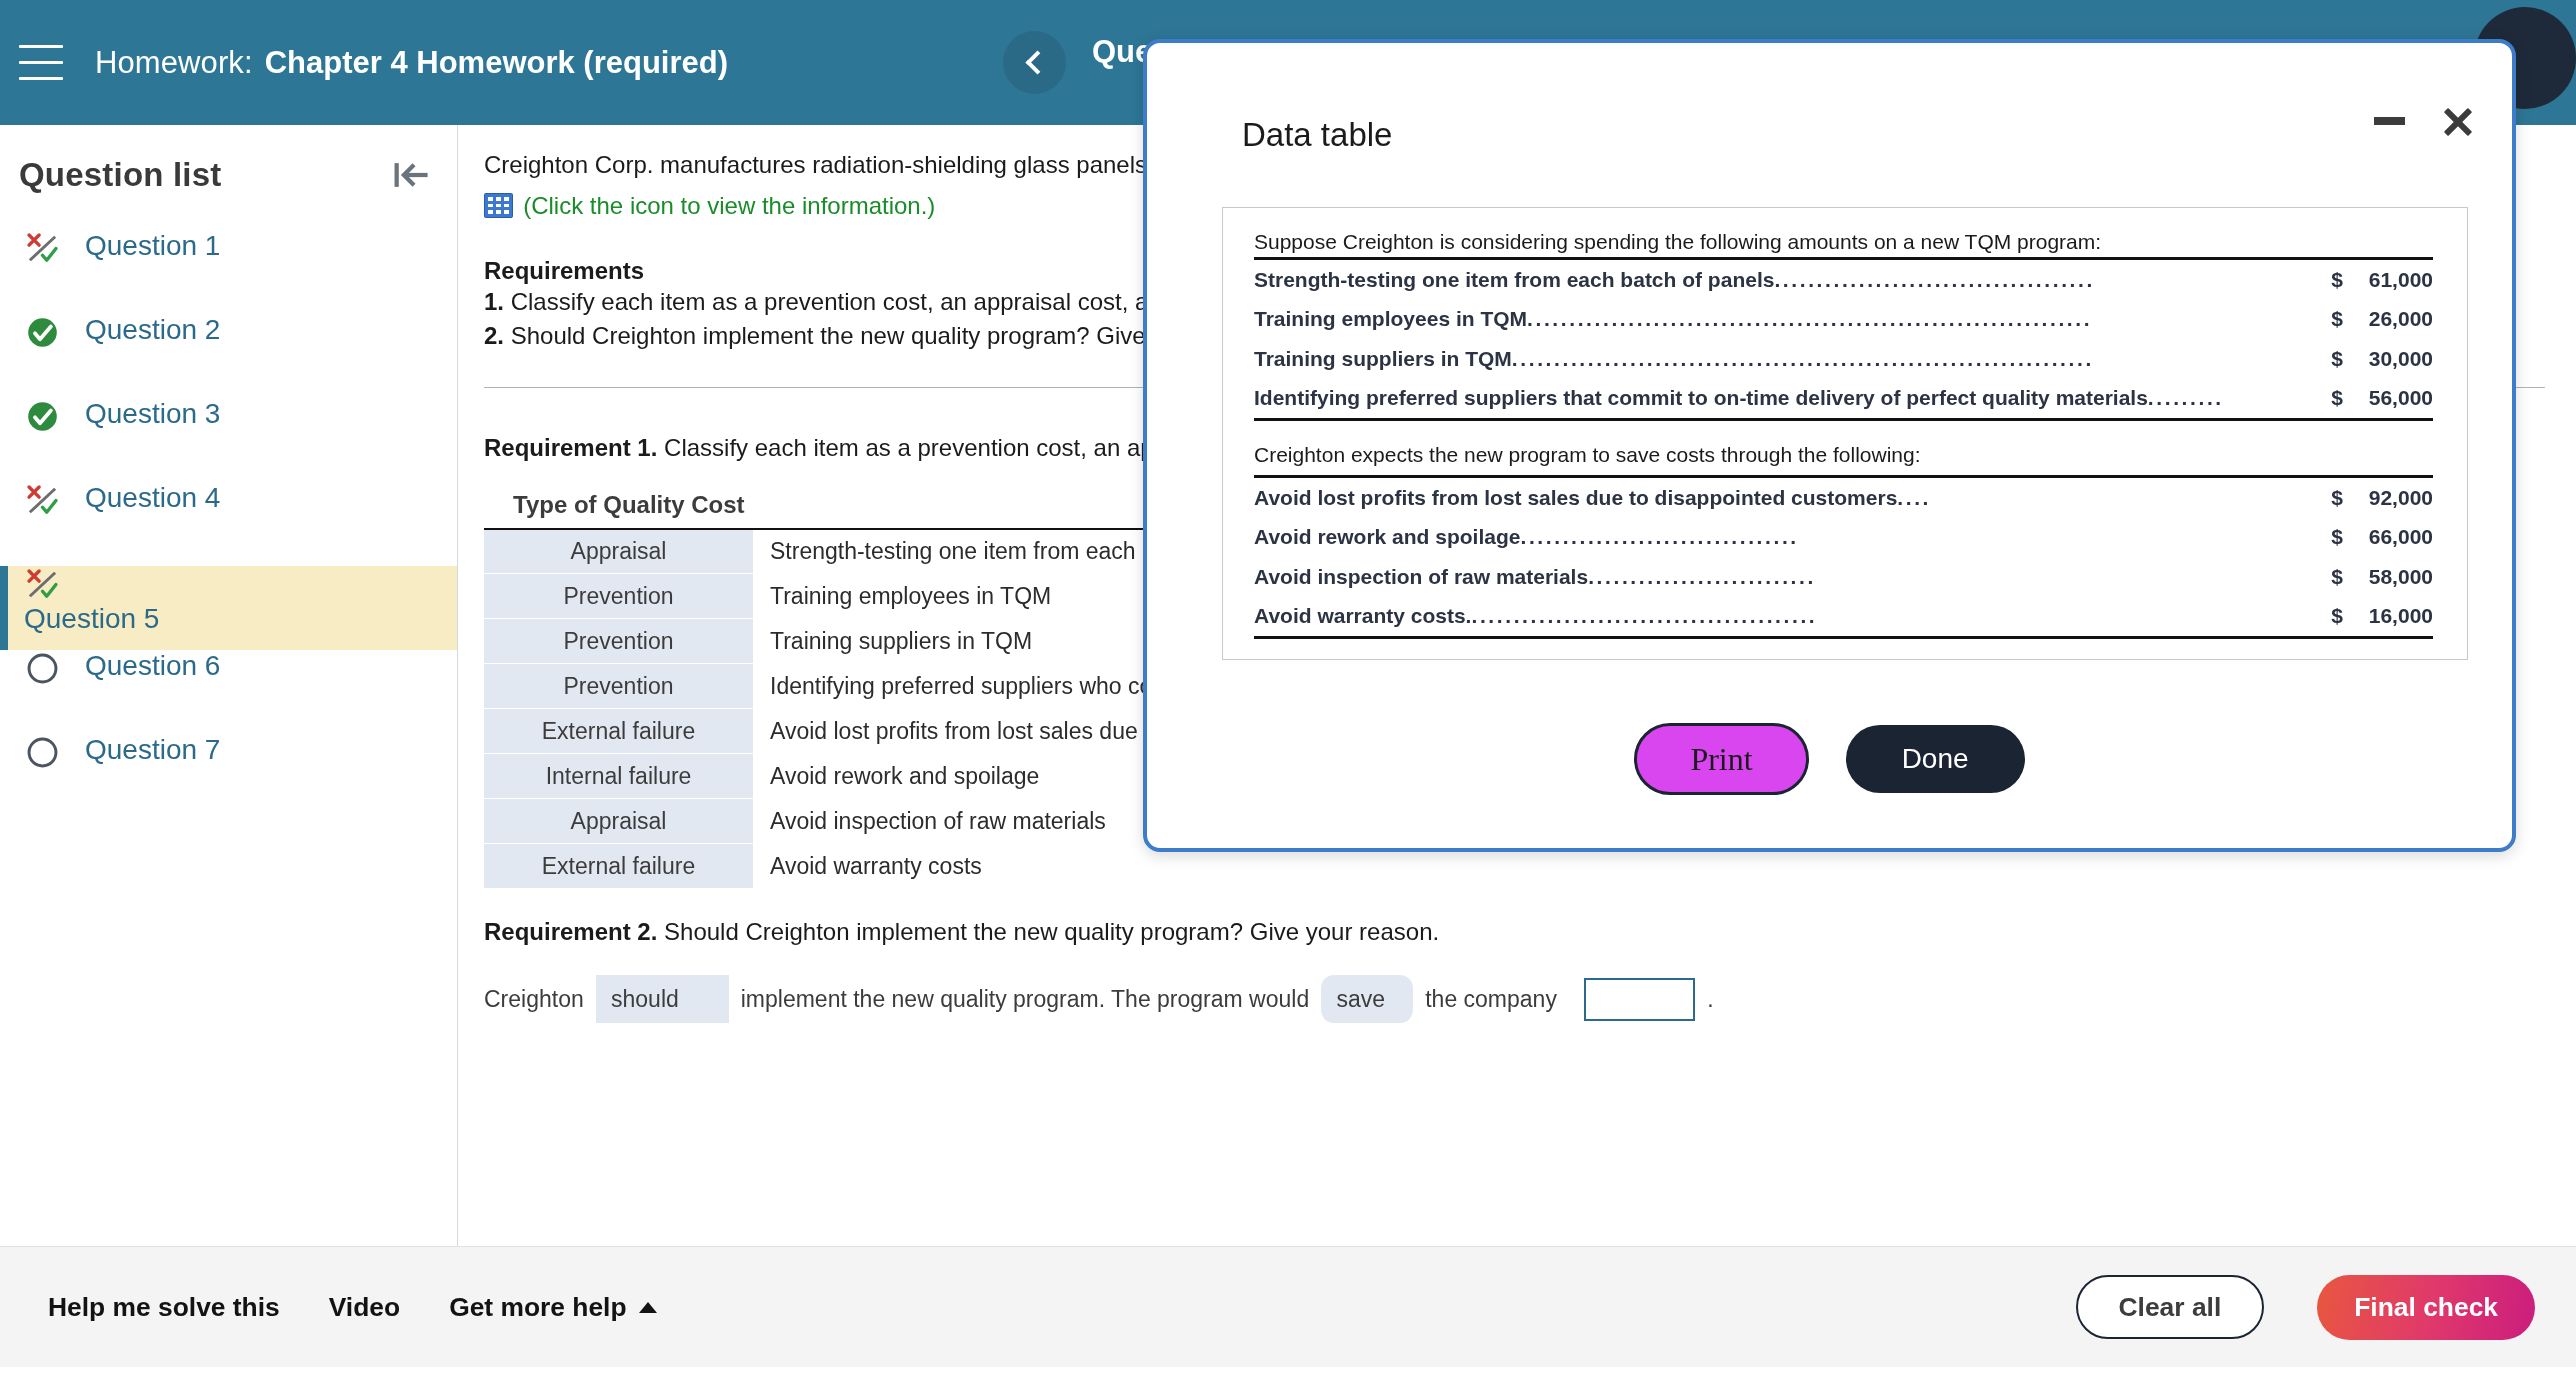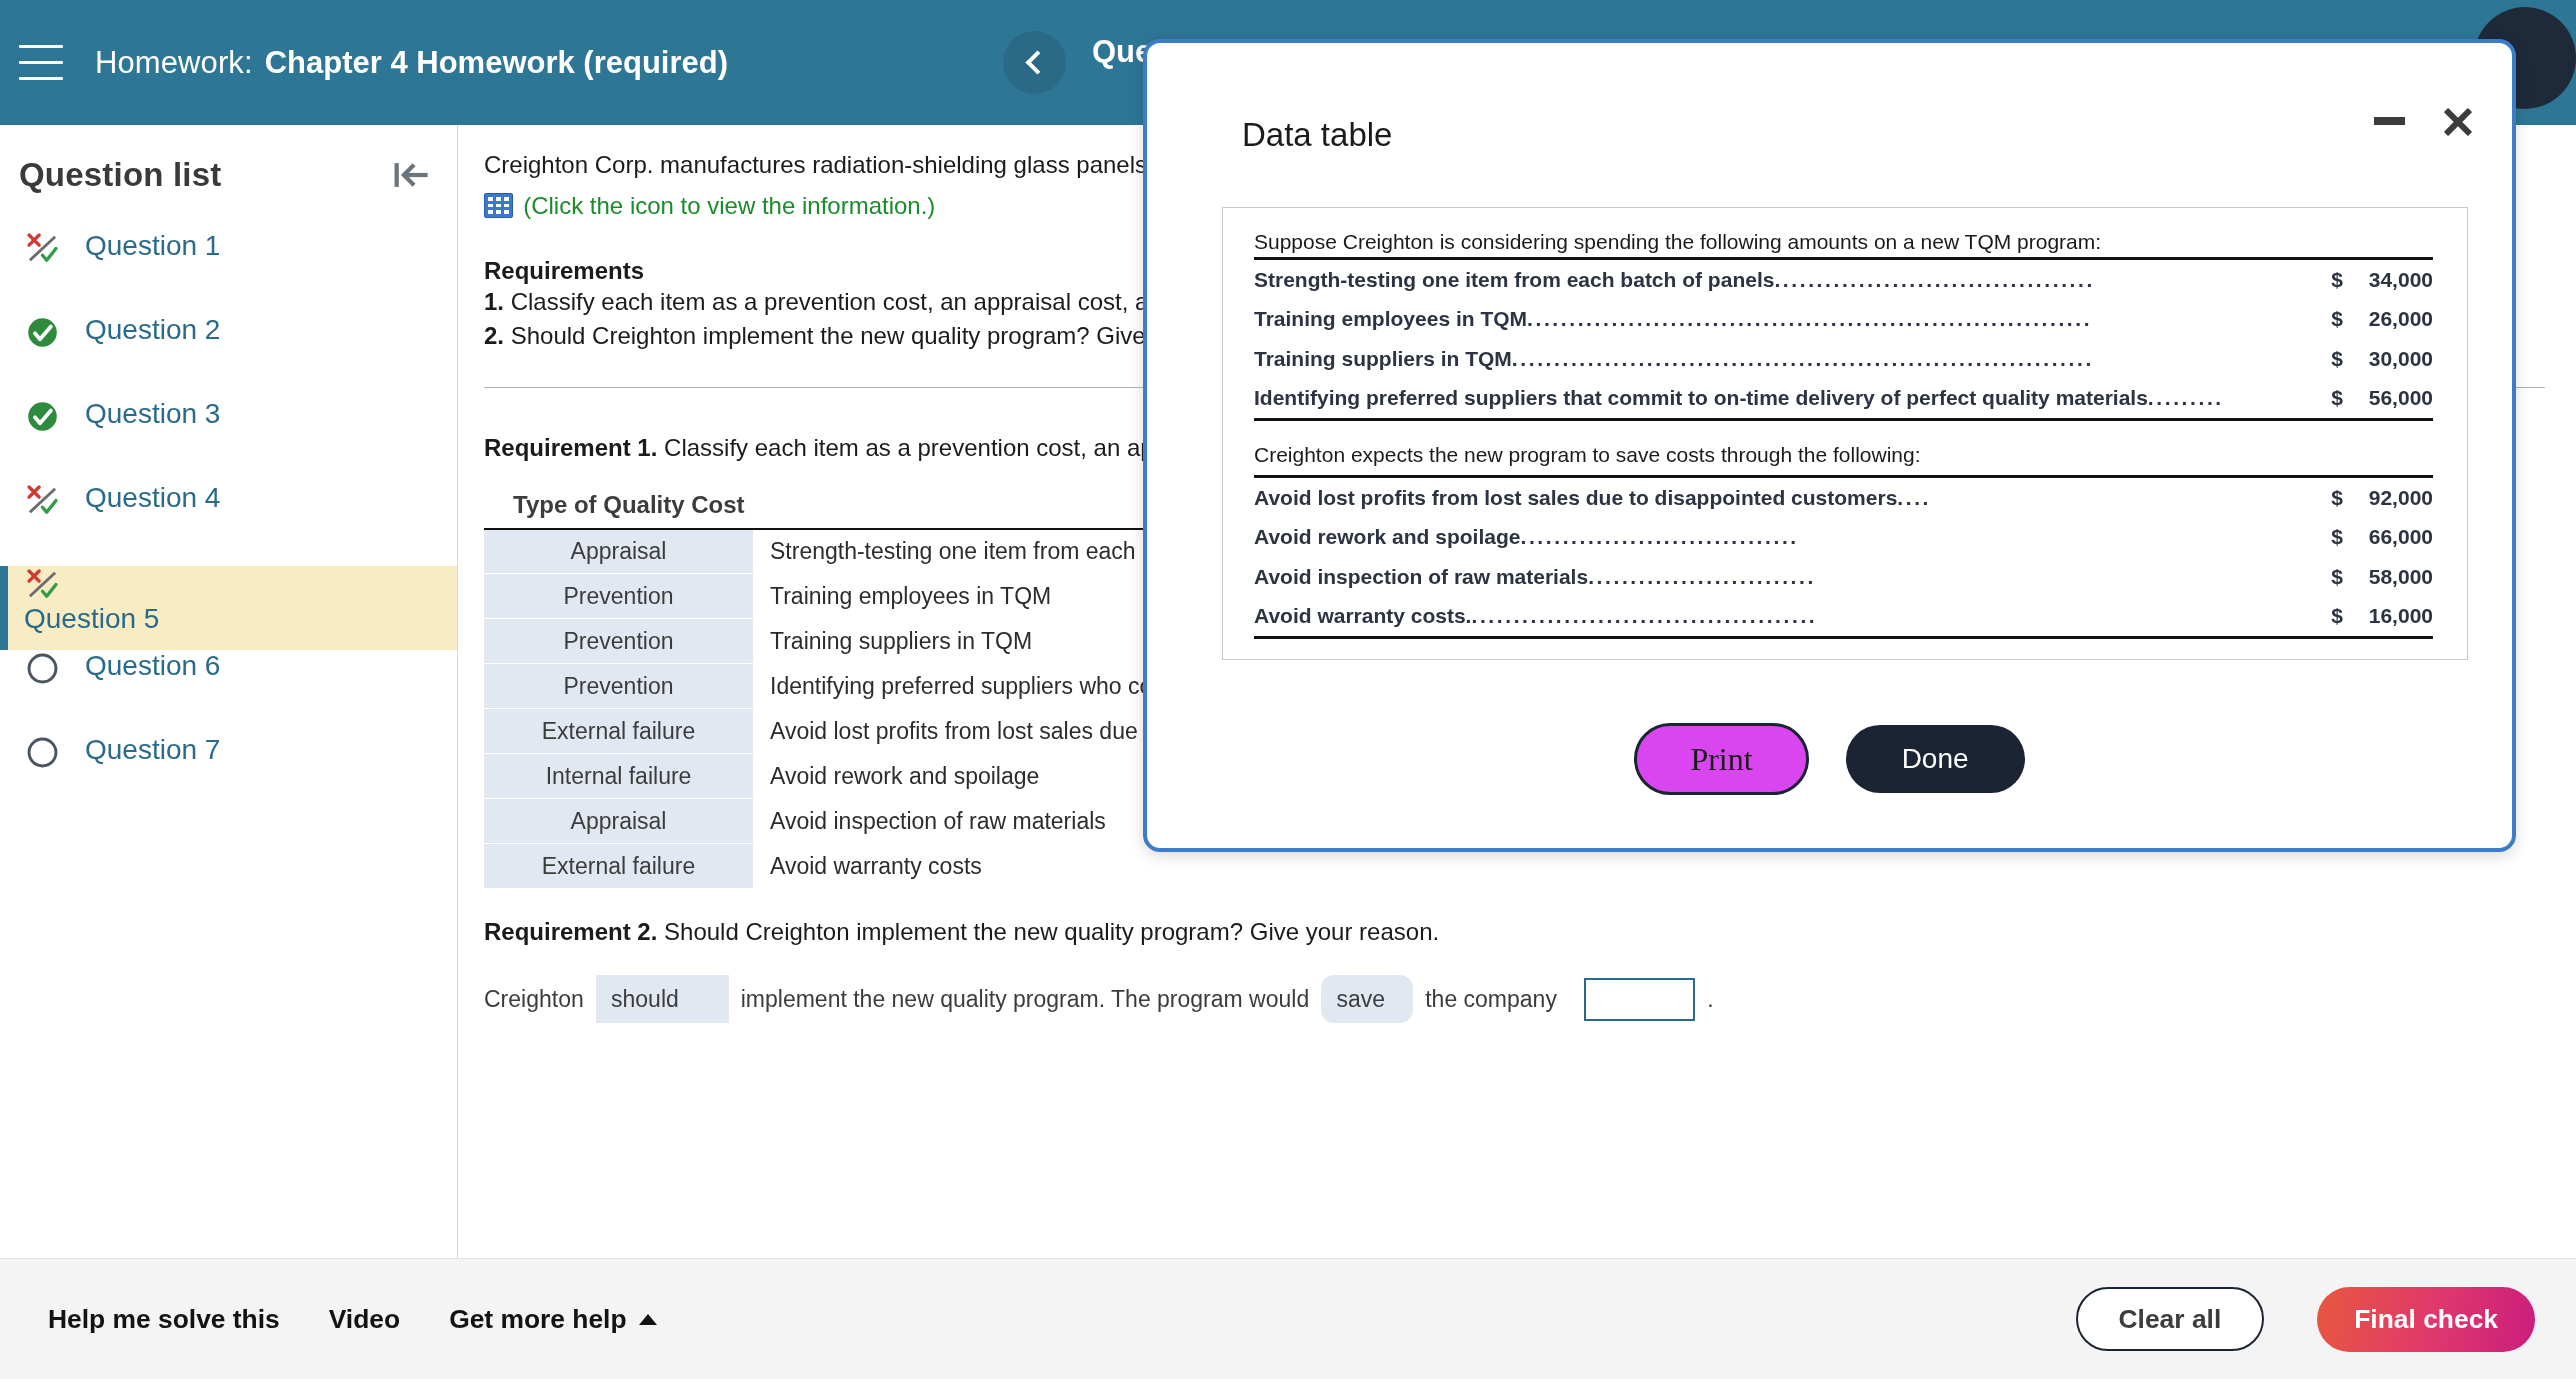--- a/index.html
+++ b/index.html
@@ -415,7 +415,7 @@
             <tr class="first">
           <td class="dt-label"><span>Strength-testing one item from each batch of panels</span><span class="leader">......................................</span></td>
           <td class="dt-cur">$</td>
-          <td class="dt-amt">34,000</td>
+          <td class="dt-amt">61,000</td>
         </tr>
         <tr>
           <td class="dt-label"><span>Training employees in TQM</span><span class="leader">...................................................................</span></td>

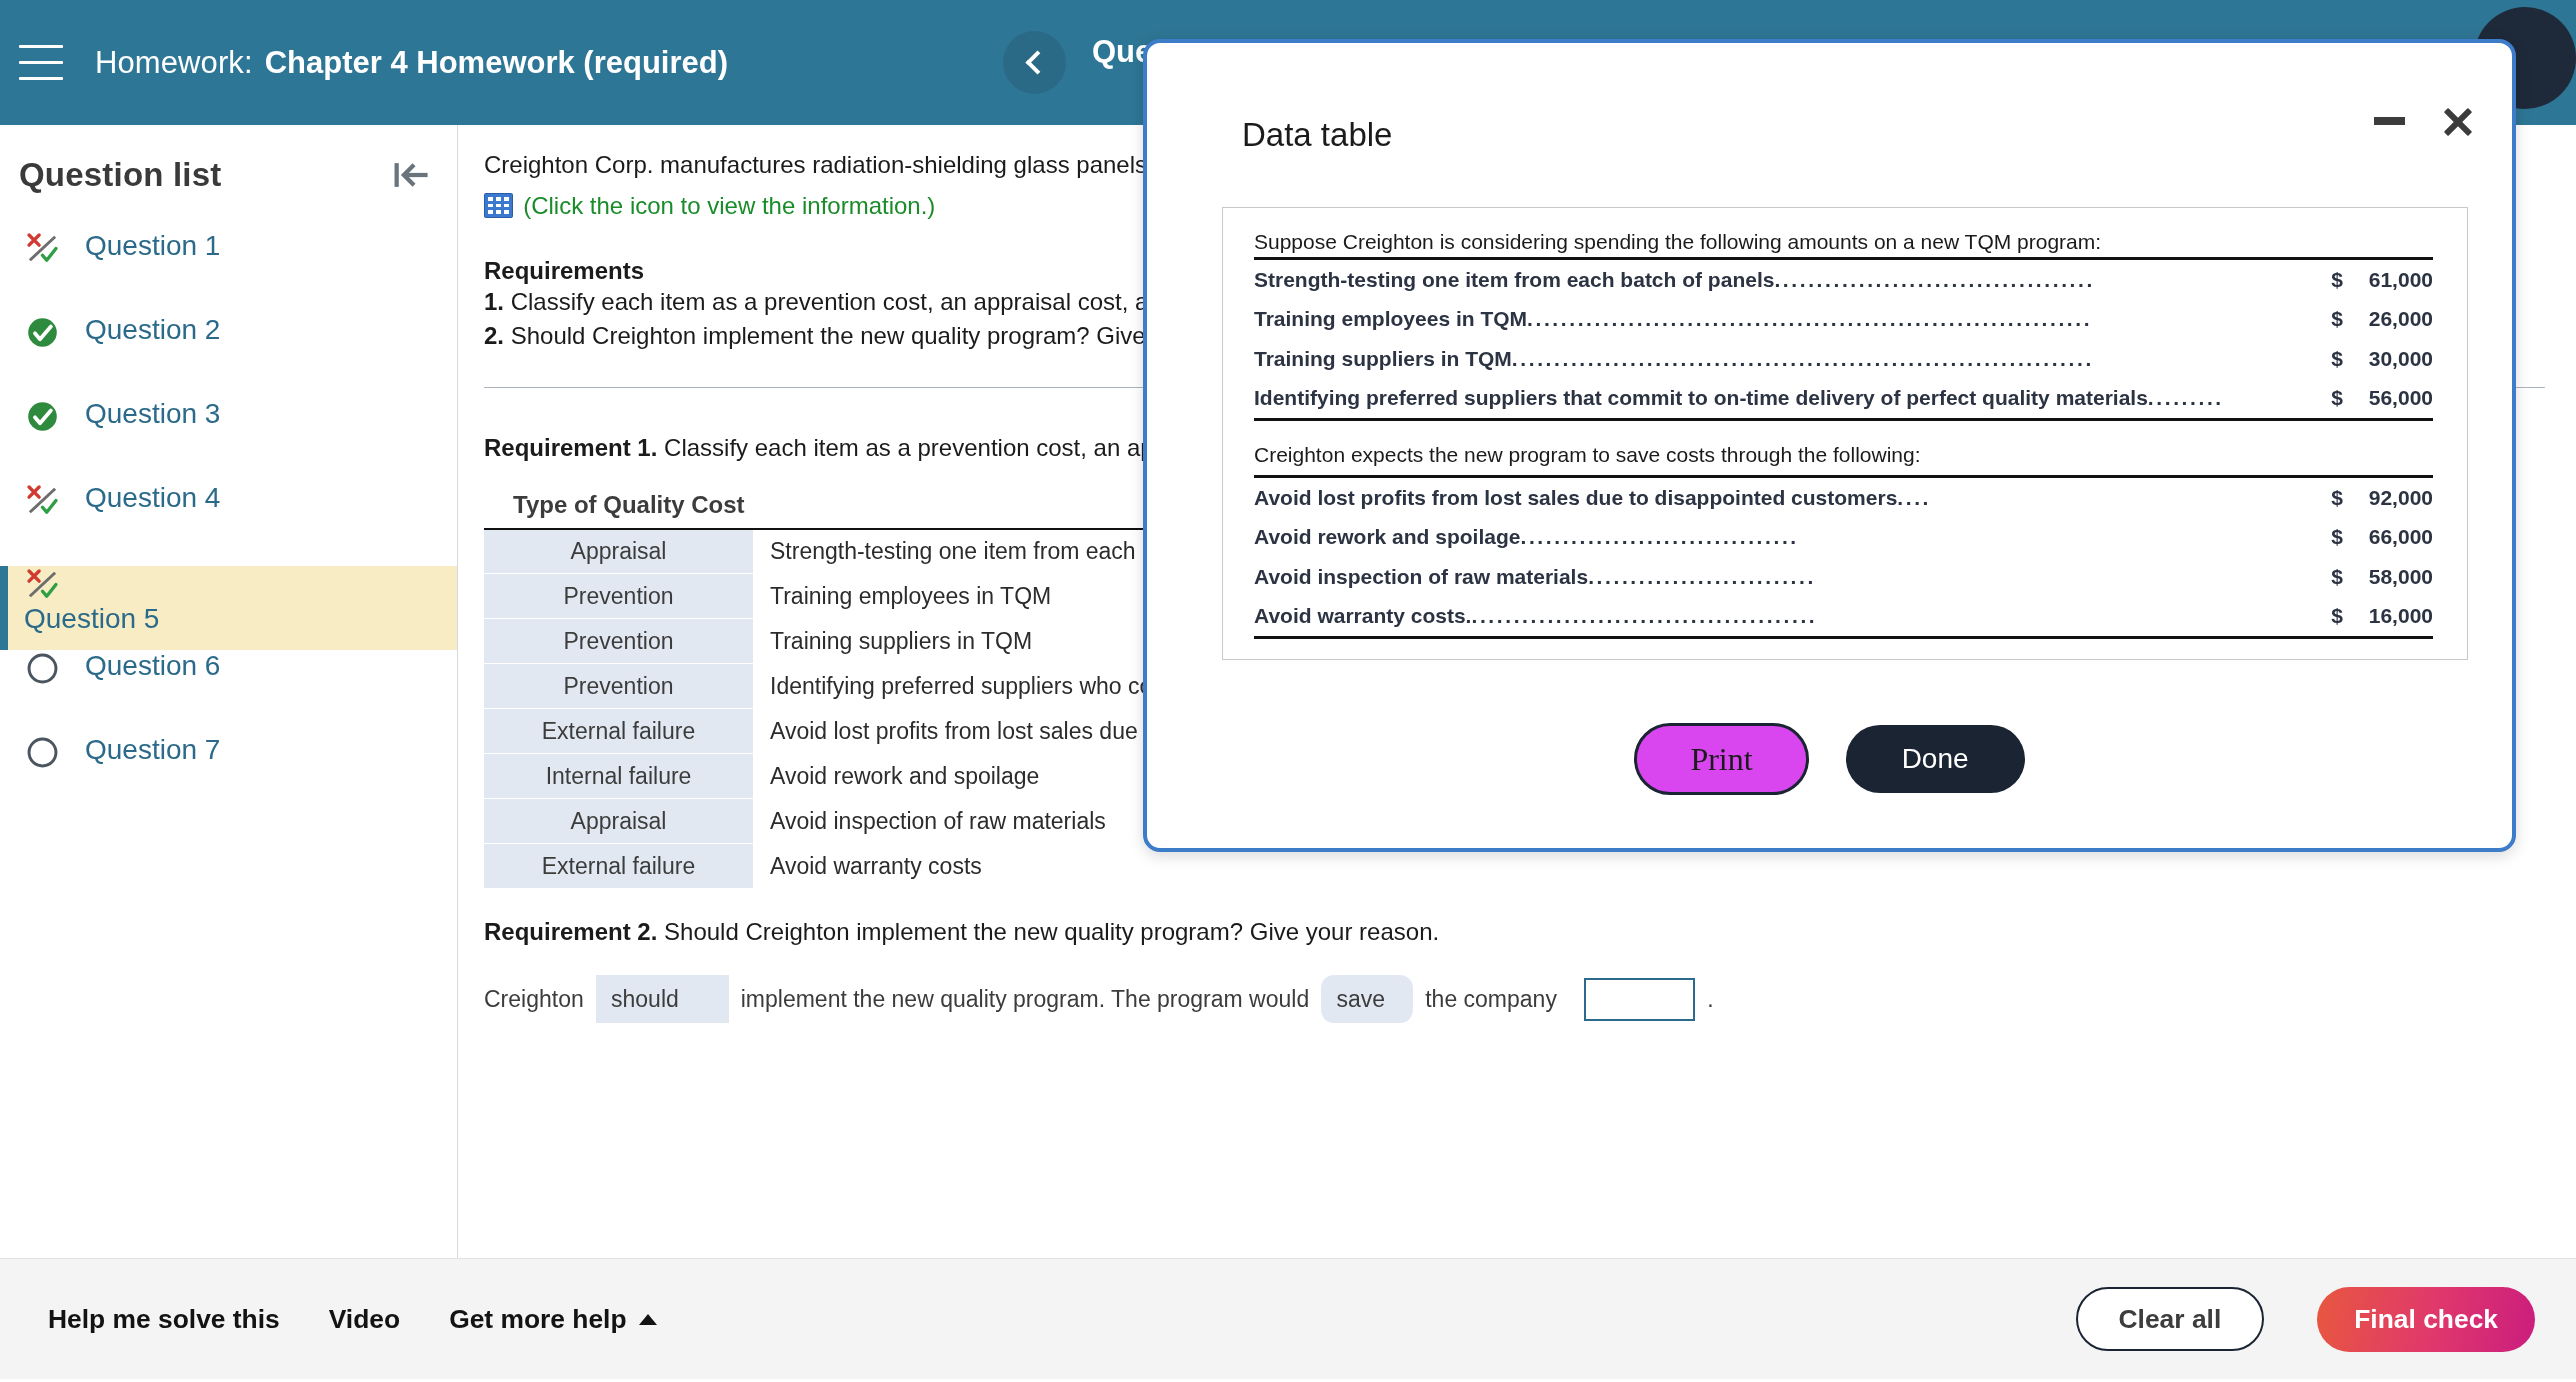--- a/index.html
+++ b/index.html
@@ -128,7 +128,7 @@
 
   
   .bottombar {
-    position: absolute; bottom: 4px; left: 0; width: 2576px; height: 121px;
+    position: absolute; bottom: 16px; left: 0; width: 2576px; height: 121px;
     background: #f4f4f4; border-top: 1.7px solid #e2e2e2;
     display: flex; align-items: center;
   }

